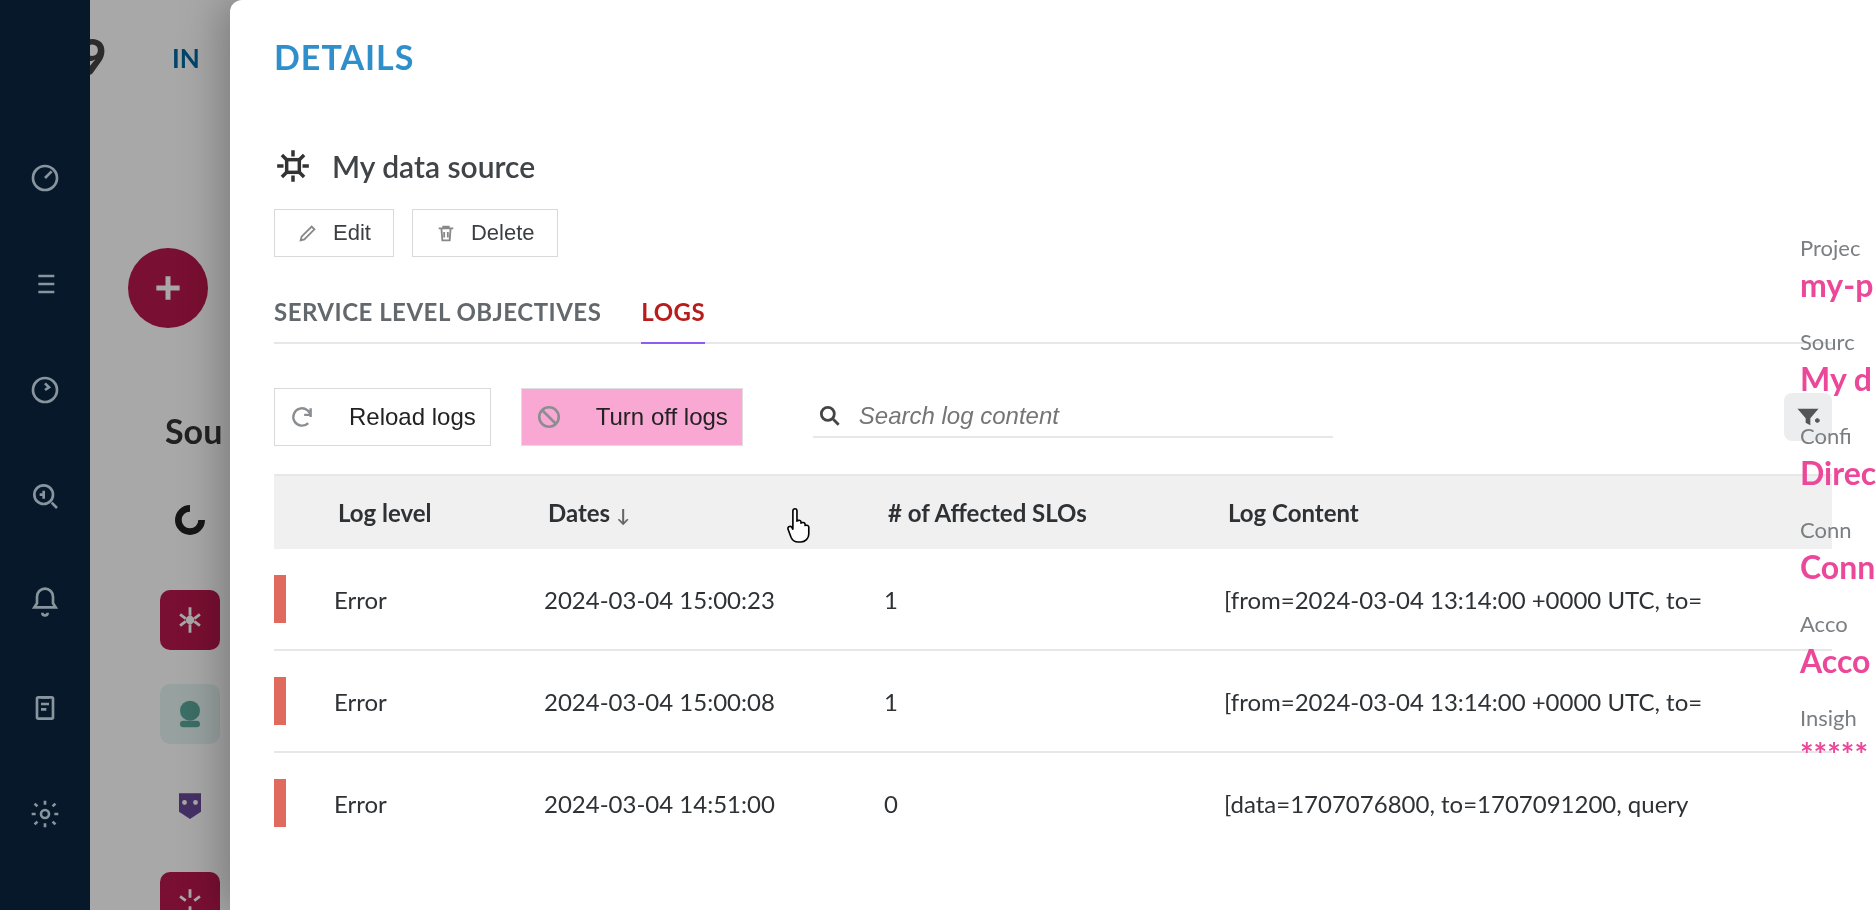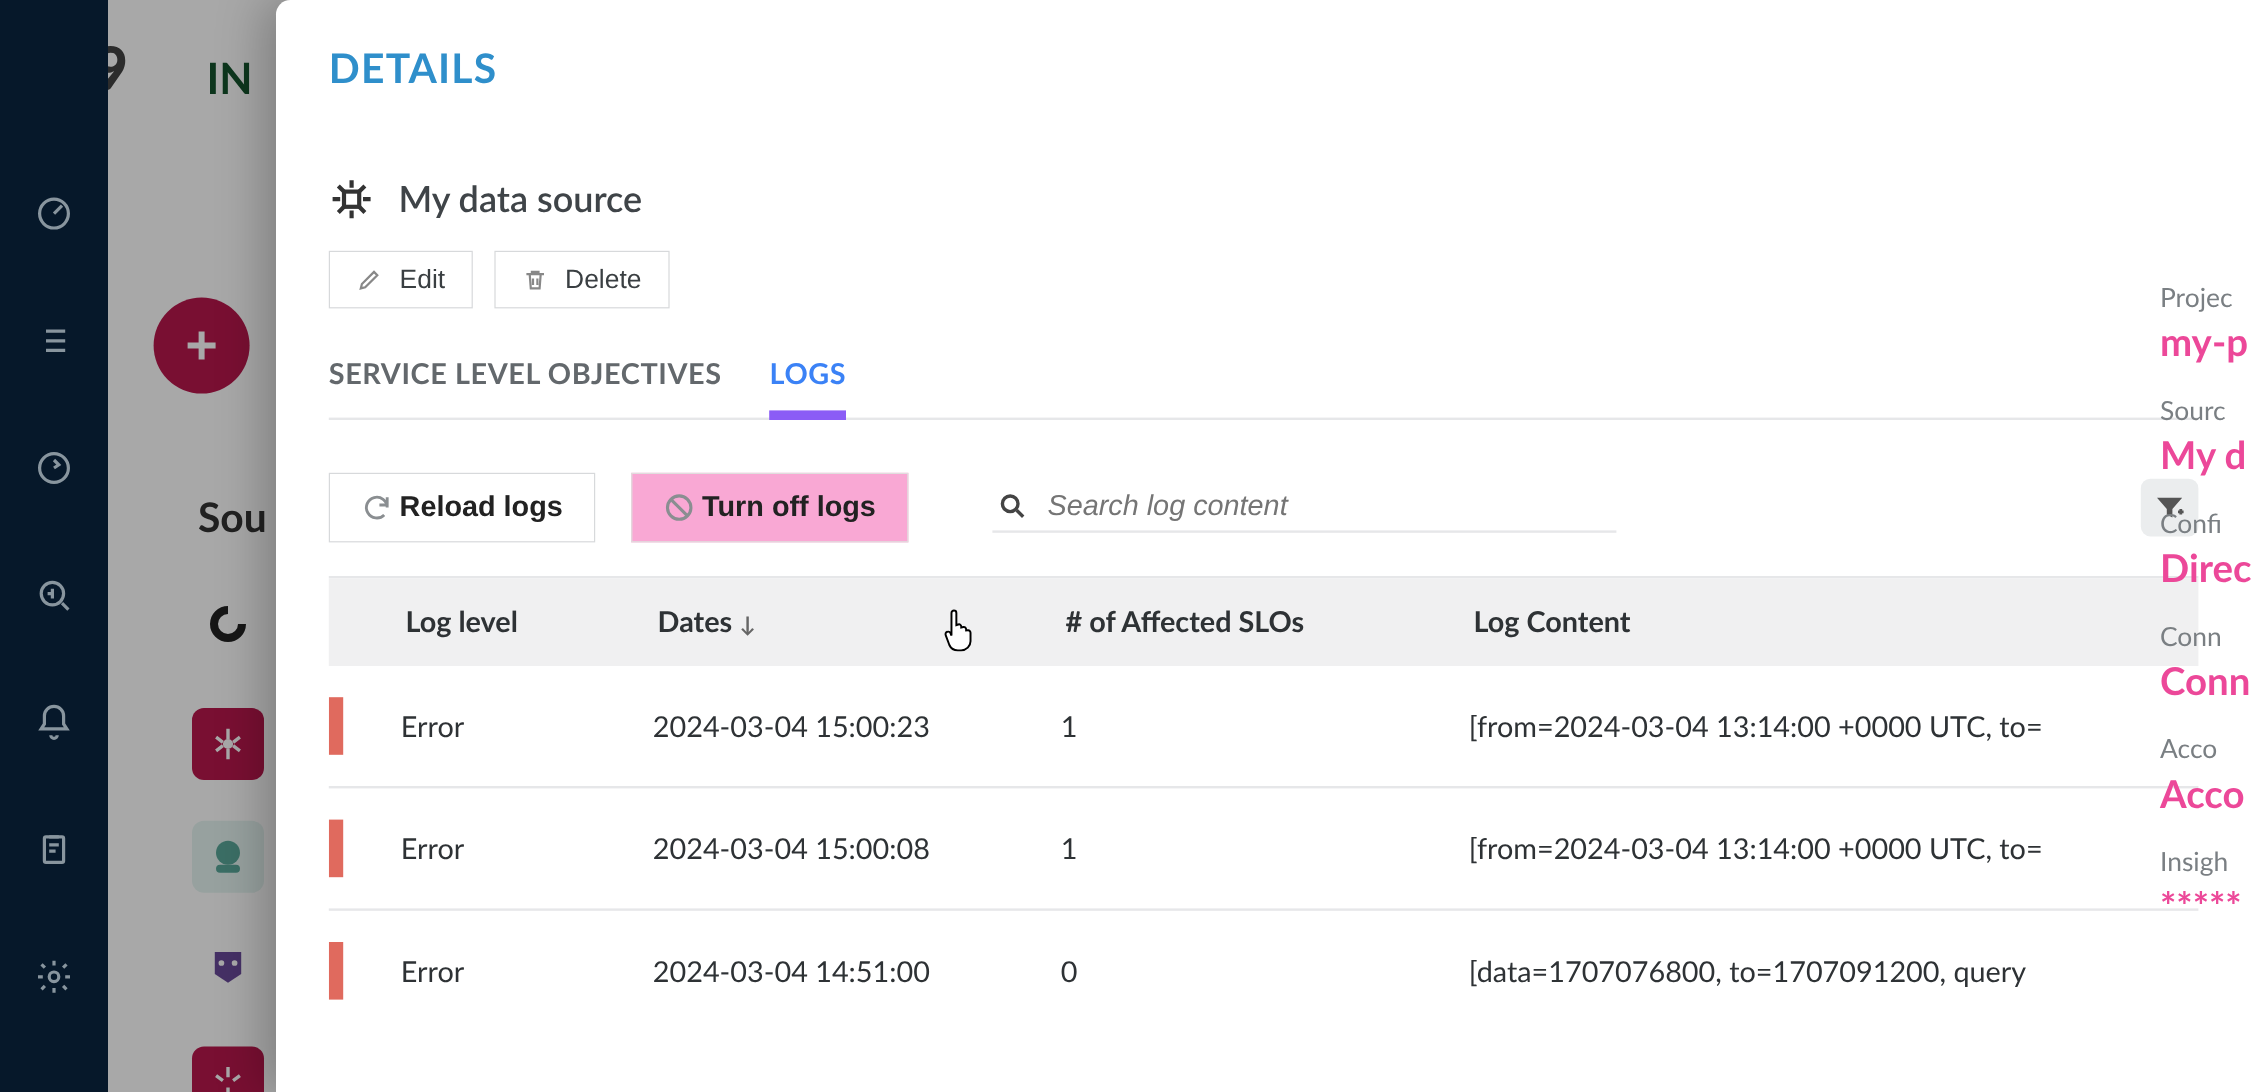--- a/index.html
+++ b/index.html
@@ -19,7 +19,7 @@
   .topstrip { position: absolute; left: 0; top: 0; right: 0; height: 130px; background:#fff; z-index:1; }
   .logo { position: absolute; left: 40px; top: 26px; font-weight: 900; font-size: 50px; letter-spacing:-1px; color:#111; }
   .logo .nine { color:#444; }
-  .logo-sub { position: absolute; left: 172px; top: 42px; font-size: 36px; font-weight: 700; color:#14532d; }
+  .logo-sub { position: absolute; left: 172px; top: 42px; font-size: 26px; font-weight: 700; color:#0369a1; }
 
   
   .fab { position: absolute; left: 128px; top: 248px; width: 80px; height: 80px; border-radius: 50%; background:#b8174c; color:#fff; font-size:42px; display:flex; align-items:center; justify-content:center; z-index:3;}

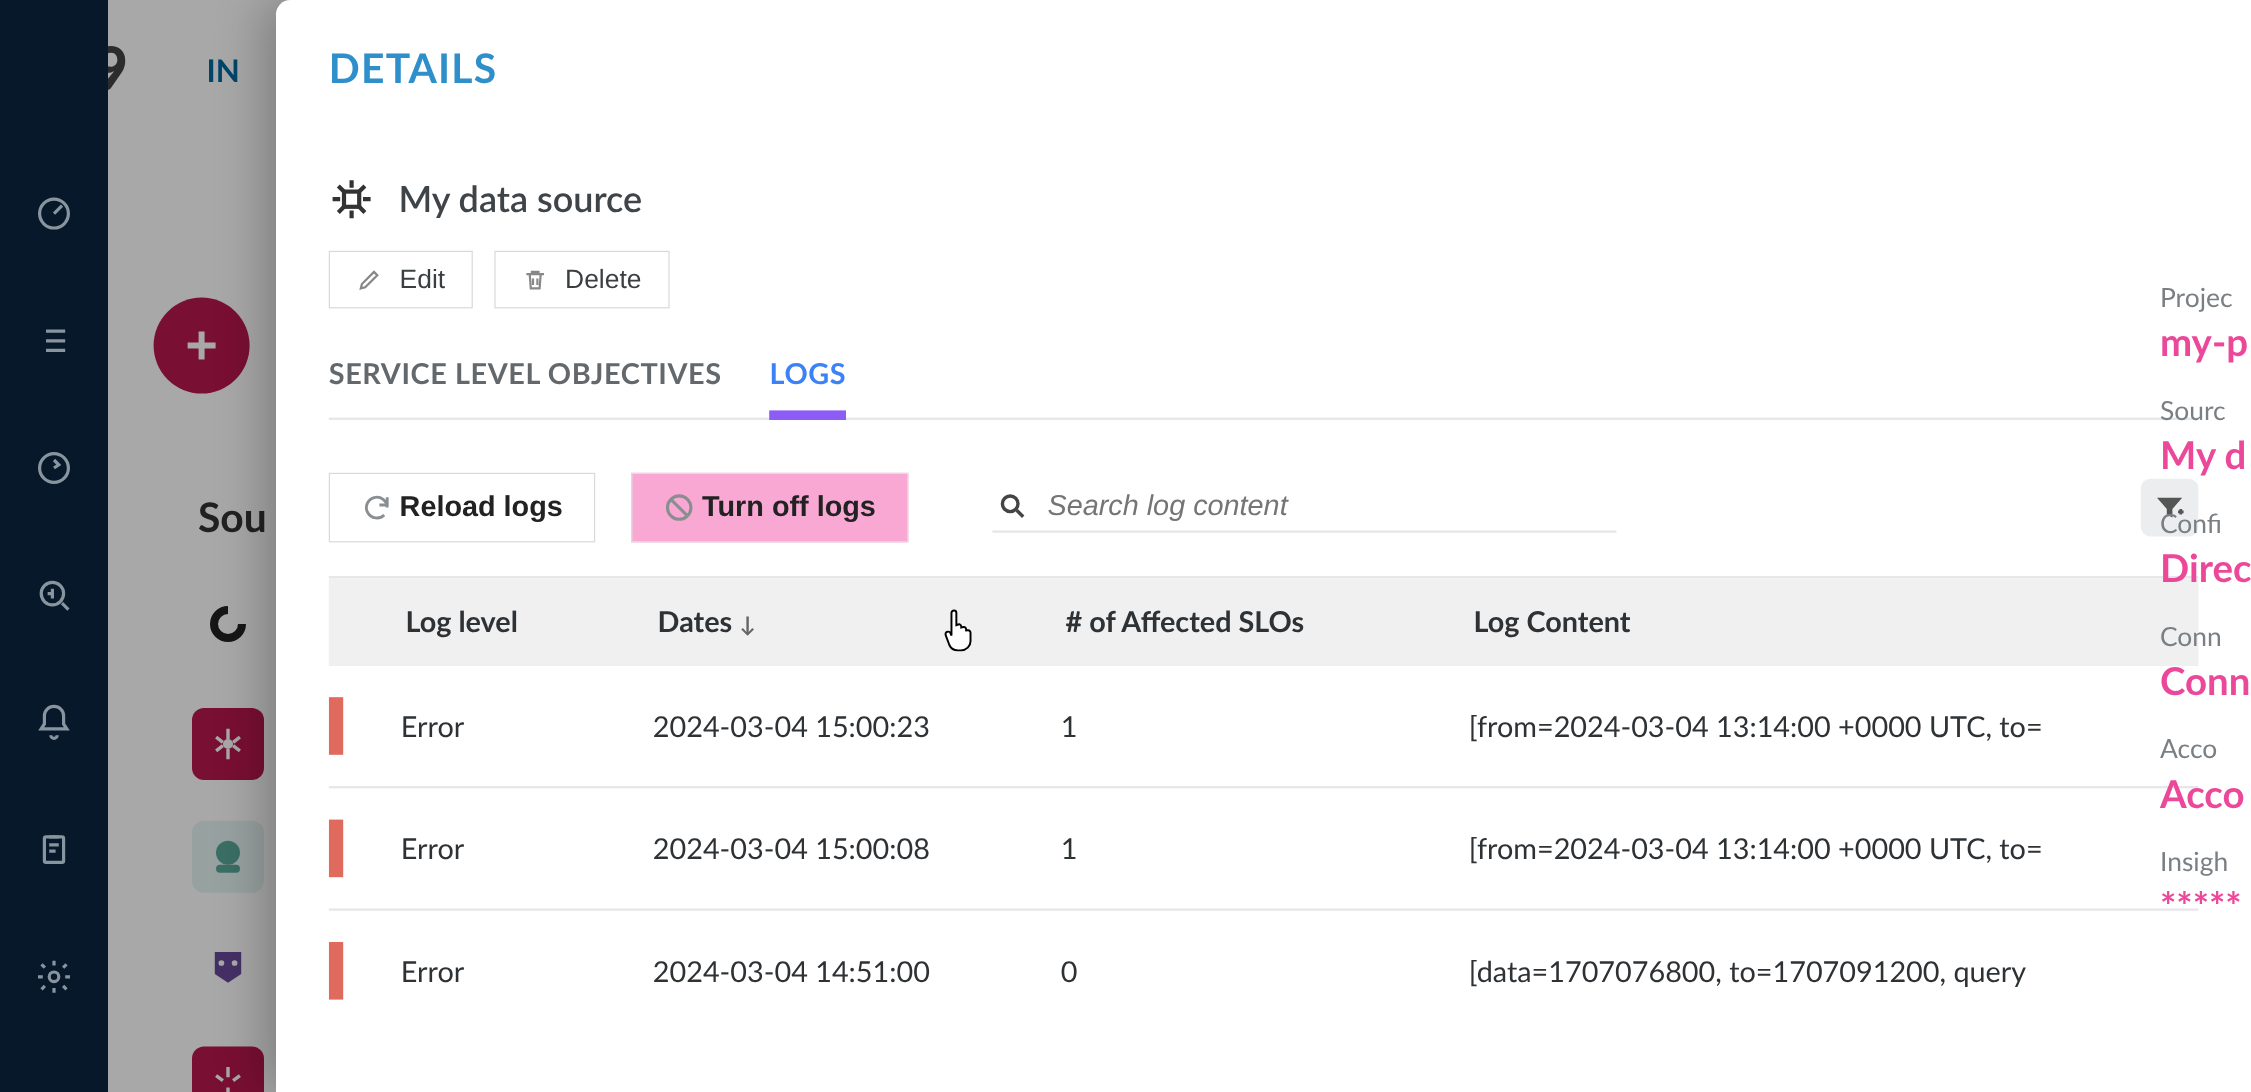--- a/index.html
+++ b/index.html
@@ -48,7 +48,7 @@
 
   .tabs { display:flex; gap:40px; margin-top:40px; border-bottom:2px solid #e6e7e9; }
   .tab { padding: 0 0 16px 0; font-size:24px; font-weight:700; color:#63686c; letter-spacing:0.5px; cursor:pointer; }
-  .tab.active { color:#3b82f6; border-bottom:8px solid #8b5cf6; margin-bottom:-2px; }
+  .tab.active { color:#b91c1c; border-bottom:2px solid #8b5cf6; margin-bottom:-2px; }
 
   .toolbar { display:flex; align-items:center; gap:30px; margin-top:44px; }
   .tool-btn { display:flex; align-items:center; gap:6px; padding: 14px 26px; border:1px solid #d7d9db; background:#fff; color:#222; font-size:24px; font-weight:700; cursor:pointer; }

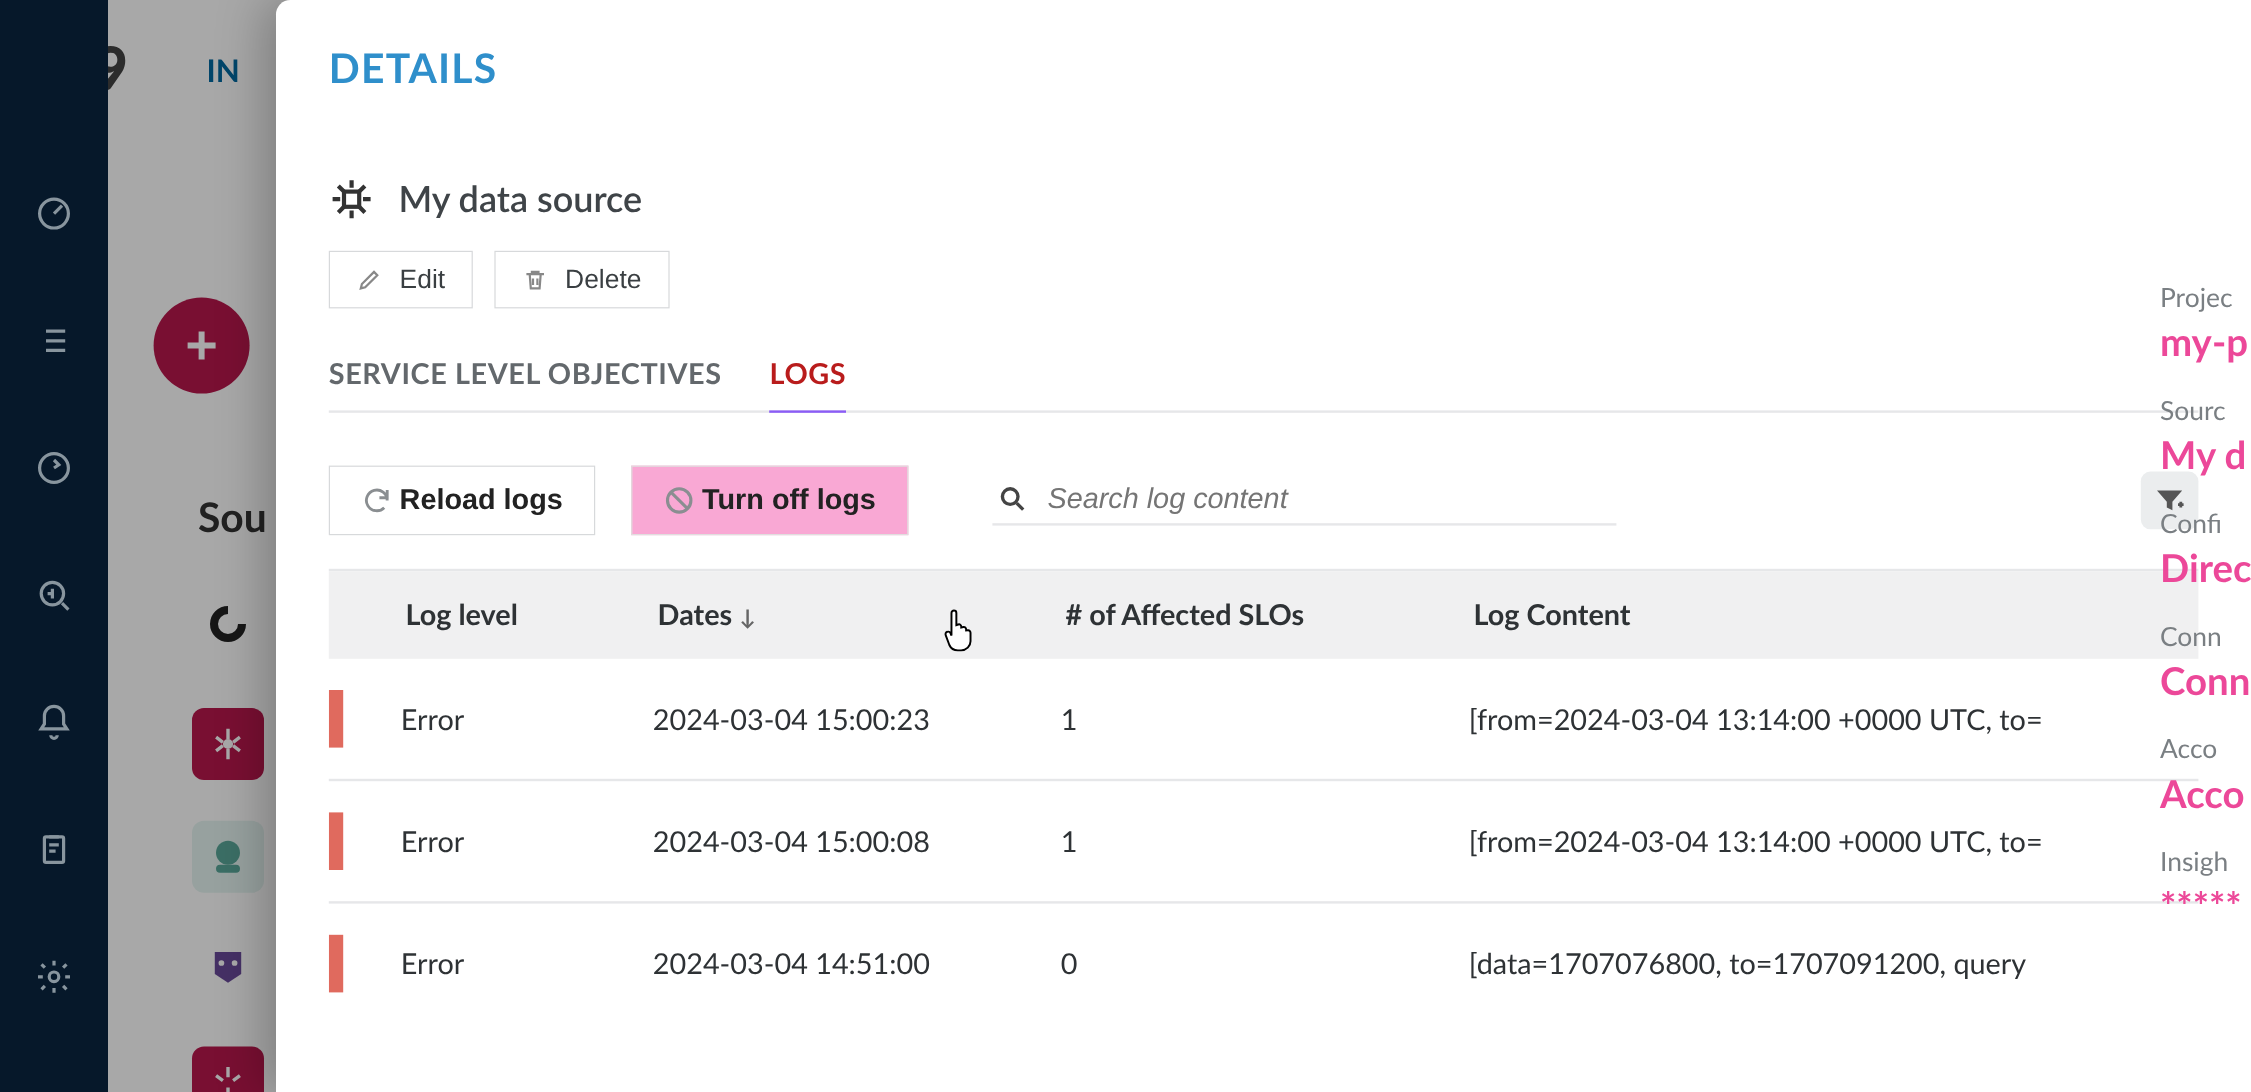--- a/index.html
+++ b/index.html
@@ -51,7 +51,7 @@
   .tab.active { color:#b91c1c; border-bottom:2px solid #8b5cf6; margin-bottom:-2px; }
 
   .toolbar { display:flex; align-items:center; gap:30px; margin-top:44px; }
-  .tool-btn { display:flex; align-items:center; gap:6px; padding: 14px 26px; border:1px solid #d7d9db; background:#fff; color:#222; font-size:24px; font-weight:700; cursor:pointer; }
+  .tool-btn { display:flex; align-items:center; gap:34px; padding: 14px 14px; border:1px solid #d7d9db; background:#fff; color:#222; font-size:24px; font-weight:400; cursor:pointer; }
   .tool-btn.secondary { background:#f9a8d4; border-color:#e0dede; }
   .tool-btn .ico { color:#8a8e91; }
 

